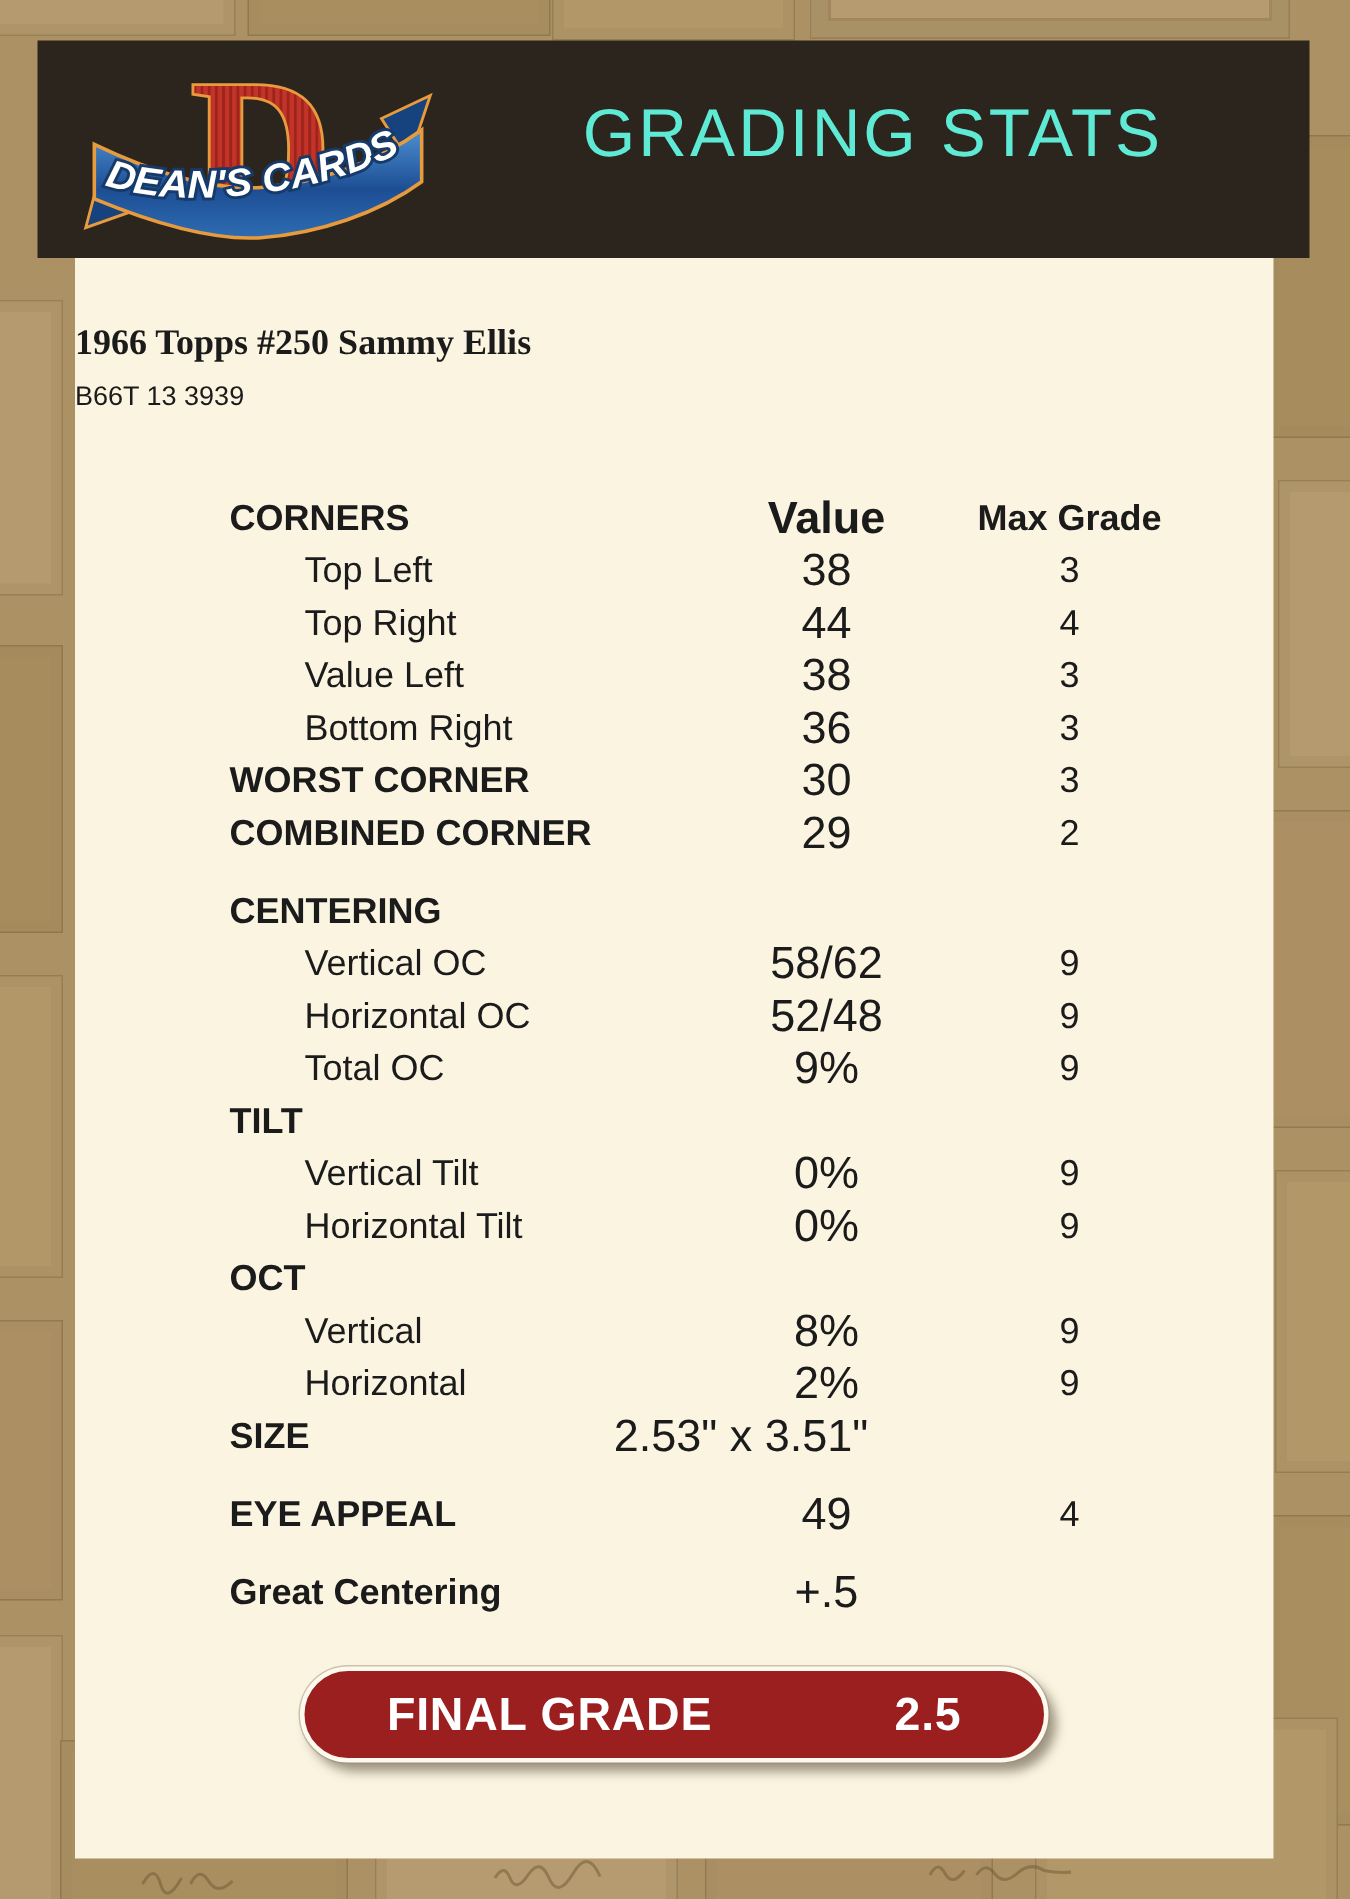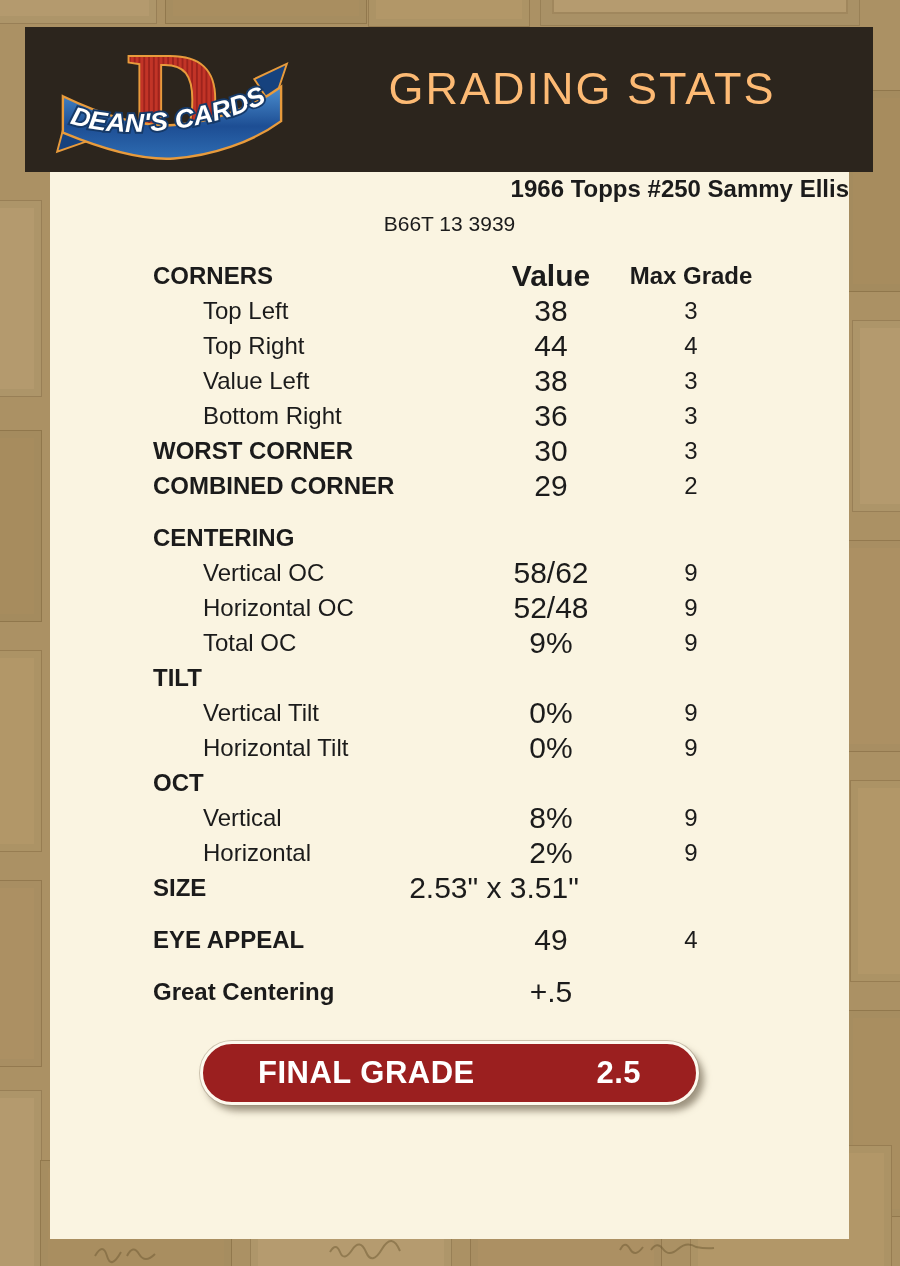--- a/index.html
+++ b/index.html
@@ -40,7 +40,7 @@
   }
   .logo{position:absolute;left:28px;top:8px;width:238px;height:134px;}
   .header-titles{position:absolute;left:557px;top:34px;transform:translateX(-50%);
-    text-align:center;color:#fdba74;white-space:nowrap;}
+    text-align:center;color:#5eead4;white-space:nowrap;}
   .header-title{font-size:45px;letter-spacing:2px;line-height:56px;}
   .header-sub{font-size:33px;line-height:48px;}
 

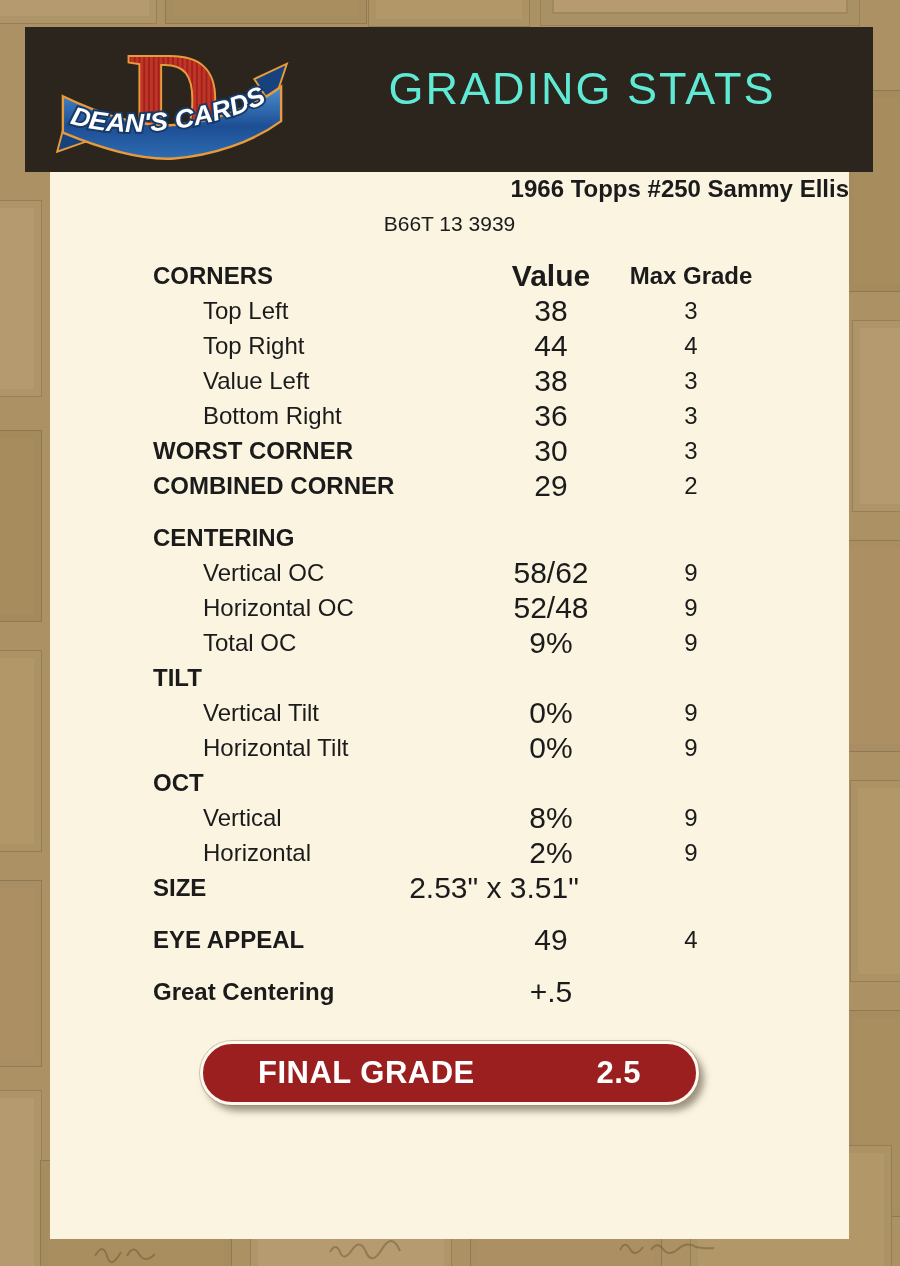--- a/index.html
+++ b/index.html
@@ -49,7 +49,7 @@
     position:absolute;left:50px;top:172px;width:799px;height:1067px;
     background:#FAF4E1;z-index:2;
   }
-  .card-title{text-align:right;font-size:24px;font-weight:bold;line-height:34px;}
+  .card-title{margin-top:40px;text-align:left;font-size:24px;font-weight:bold;line-height:34px;font-family:Liberation Serif, serif;}
   .card-serial{text-align:center;font-size:21px;line-height:36px;}
 
   

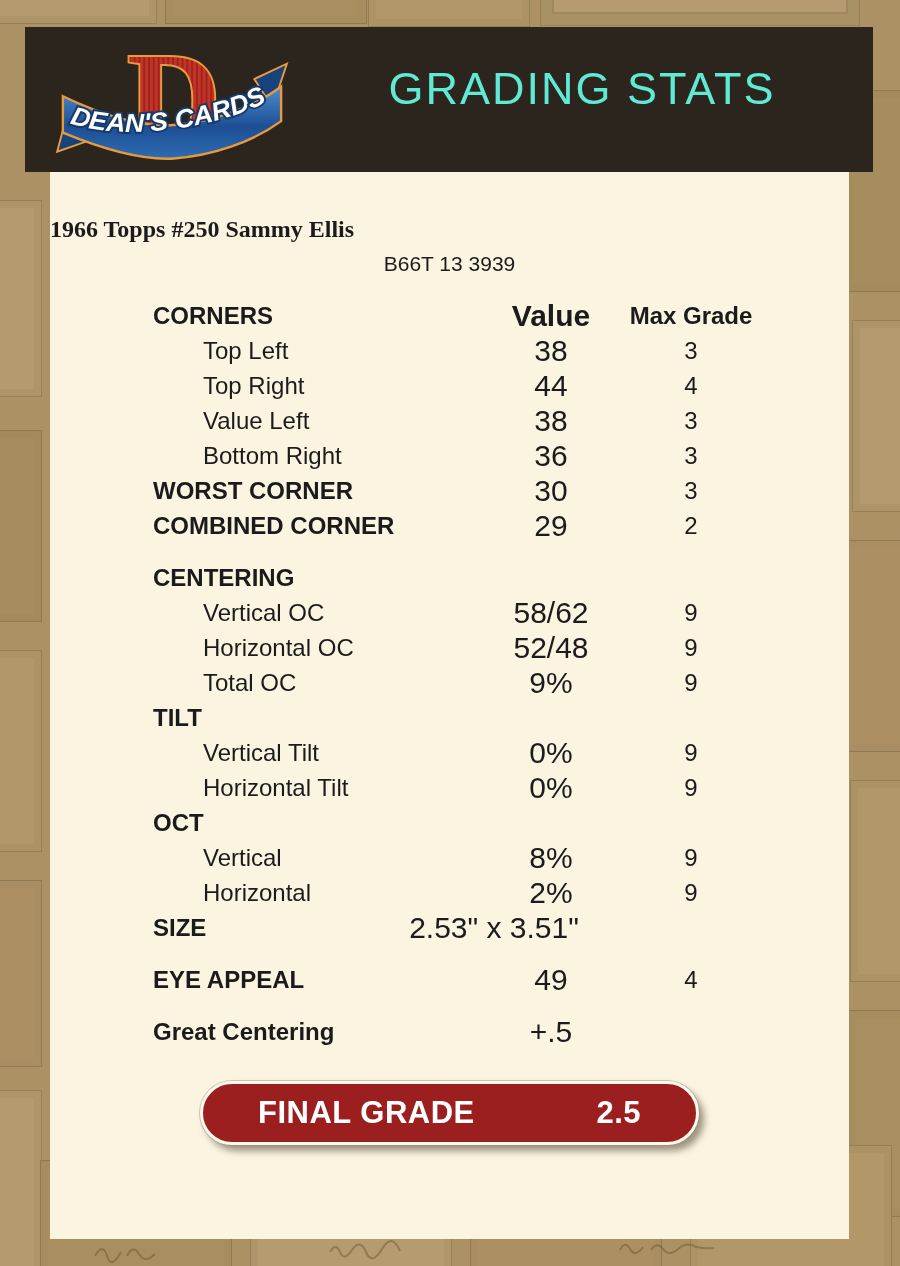--- a/index.html
+++ b/index.html
@@ -50,7 +50,7 @@
     background:#FAF4E1;z-index:2;
   }
   .card-title{margin-top:40px;text-align:left;font-size:24px;font-weight:bold;line-height:34px;font-family:Liberation Serif, serif;}
-  .card-serial{text-align:center;font-size:21px;line-height:36px;}
+  .card-serial{font-size:18px;line-height:36px;}
 
   
   .gtable{margin-top:16px;}

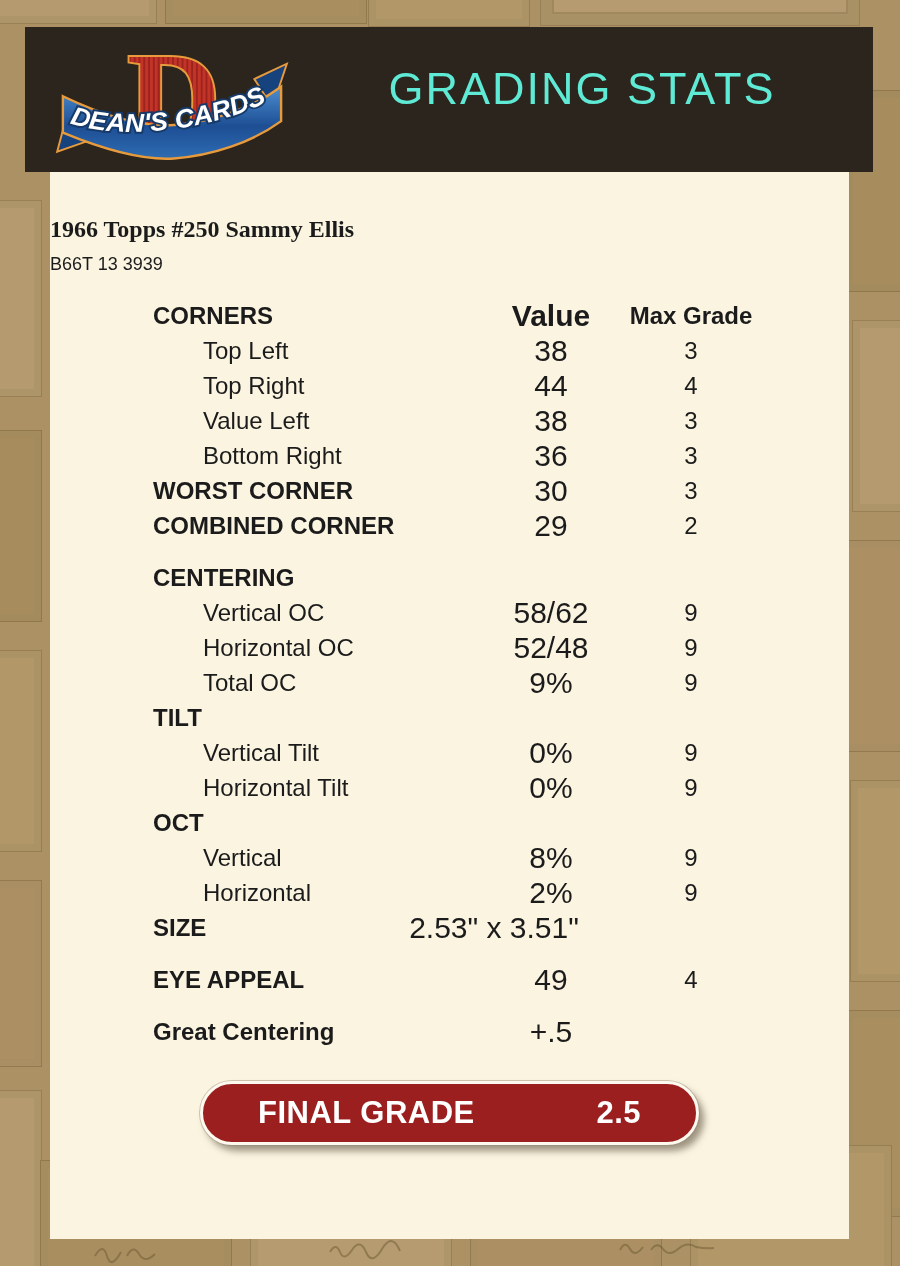--- a/index.html
+++ b/index.html
@@ -53,7 +53,7 @@
   .card-serial{font-size:18px;line-height:36px;}
 
   
-  .gtable{margin-top:16px;}
+  .gtable{margin-top:46px;}
   .t-row{position:relative;height:35px;}
   .t-row.gap{margin-top:17px;}
   .t-label{position:absolute;left:153px;top:50%;transform:translateY(-50%);

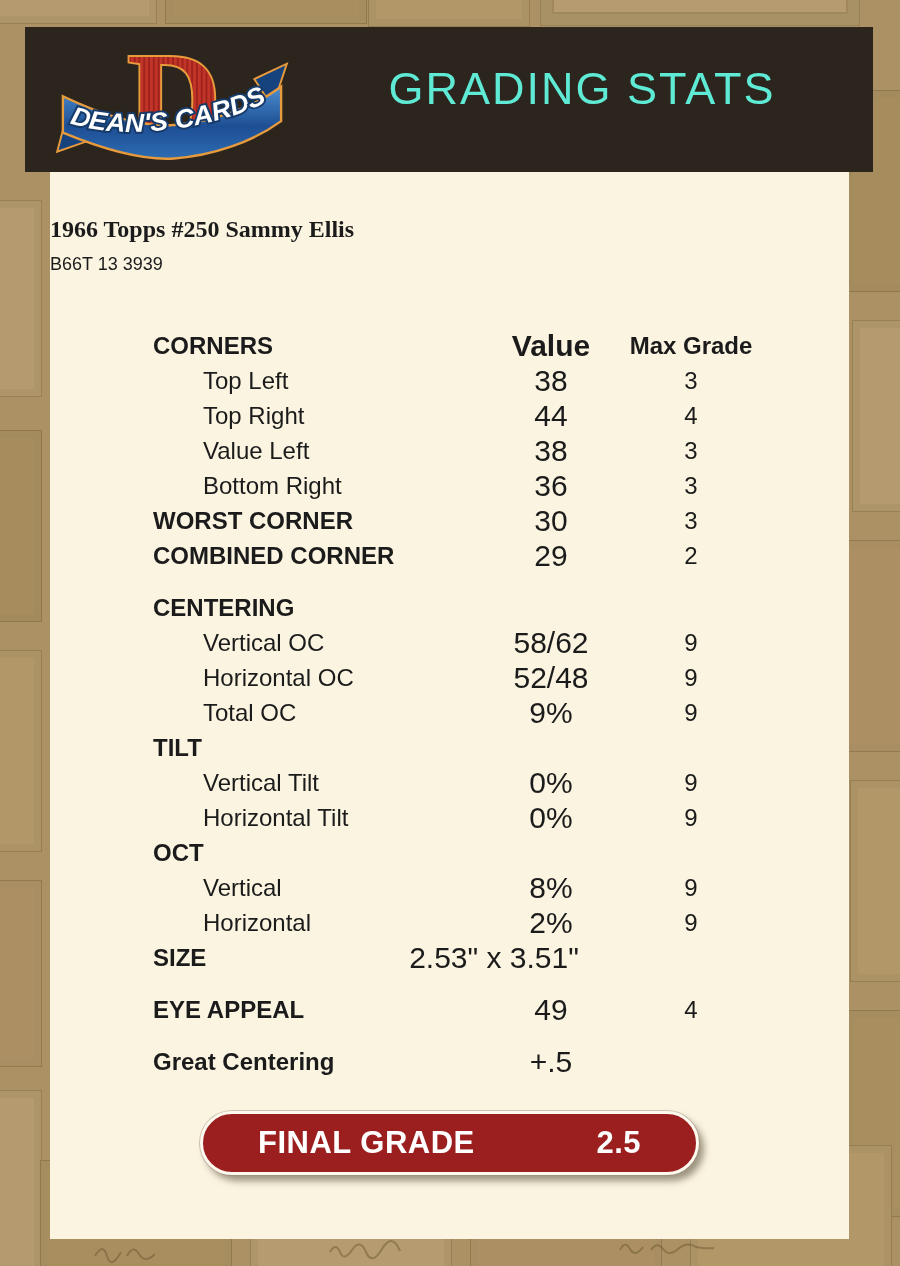--- a/index.html
+++ b/index.html
@@ -61,7 +61,7 @@
   .t-row.colheader .t-label,.t-row.bold .t-label,.t-row.size .t-label{left:103px;font-weight:bold;}
   .t-value{position:absolute;left:421px;width:160px;top:50%;transform:translateY(-50%);
            text-align:center;font-size:30px;white-space:nowrap;}
-  .t-max{position:absolute;left:561px;width:160px;top:50%;transform:translateY(-50%);
+  .t-max{position:absolute;left:583px;width:160px;top:50%;transform:translateY(-50%);
          text-align:center;font-size:24px;white-space:nowrap;}
   .t-row.colheader .t-value,.t-row.colheader .t-max{font-weight:bold;}
   .t-row.size .t-value{left:330px;width:228px;}

